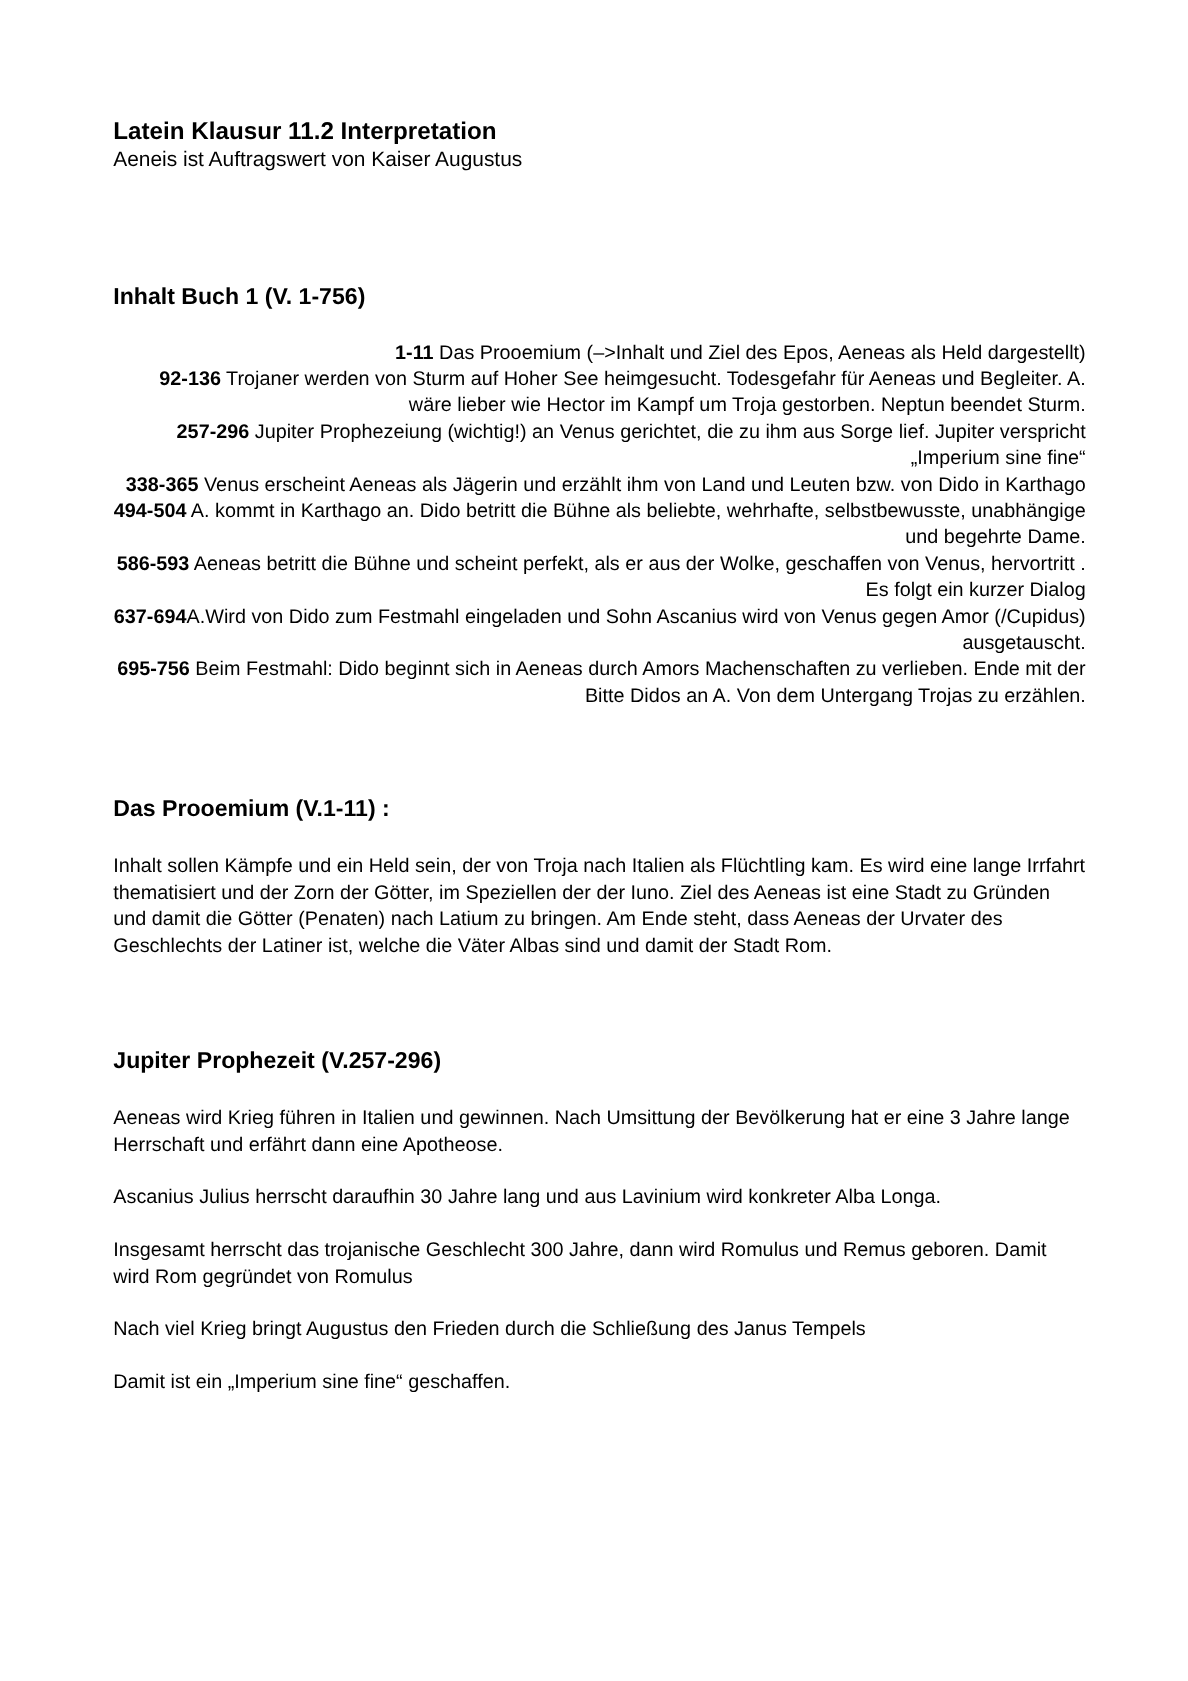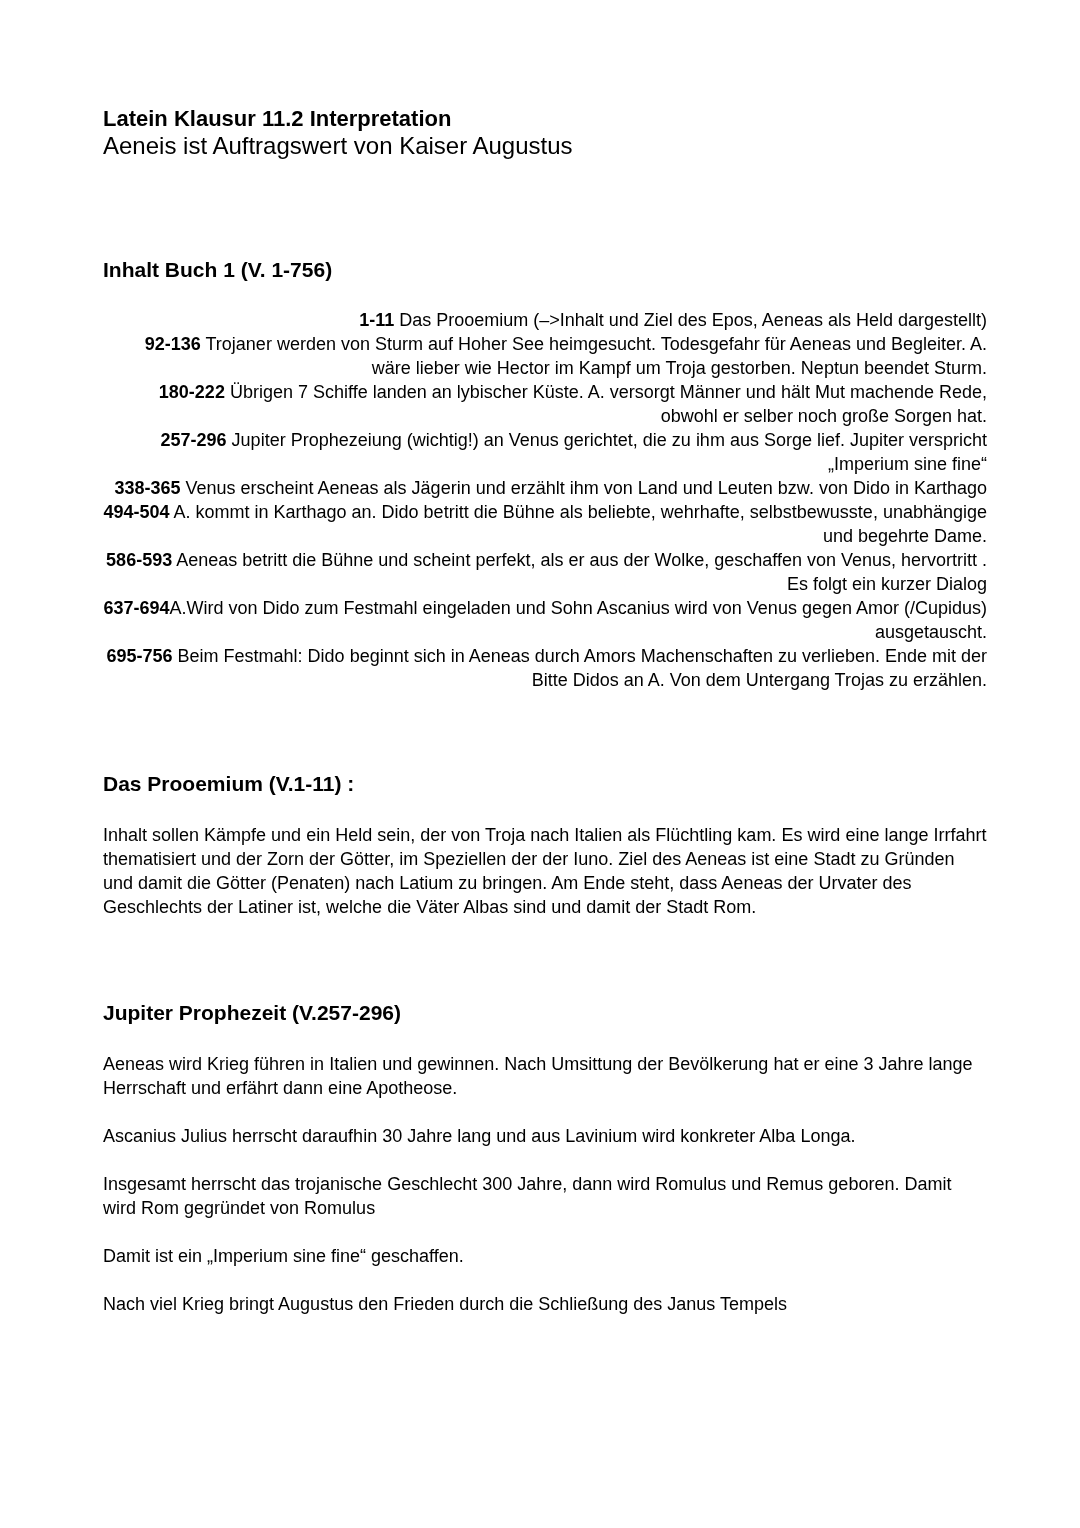--- a/index.html
+++ b/index.html
@@ -25,7 +25,7 @@
     margin: 0;
   }
   .doc-subtitle {
-    font-size: 24px;
+    font-size: 19px;
     line-height: 23px;
     font-weight: 400;
     margin: 2px 0 0 0;

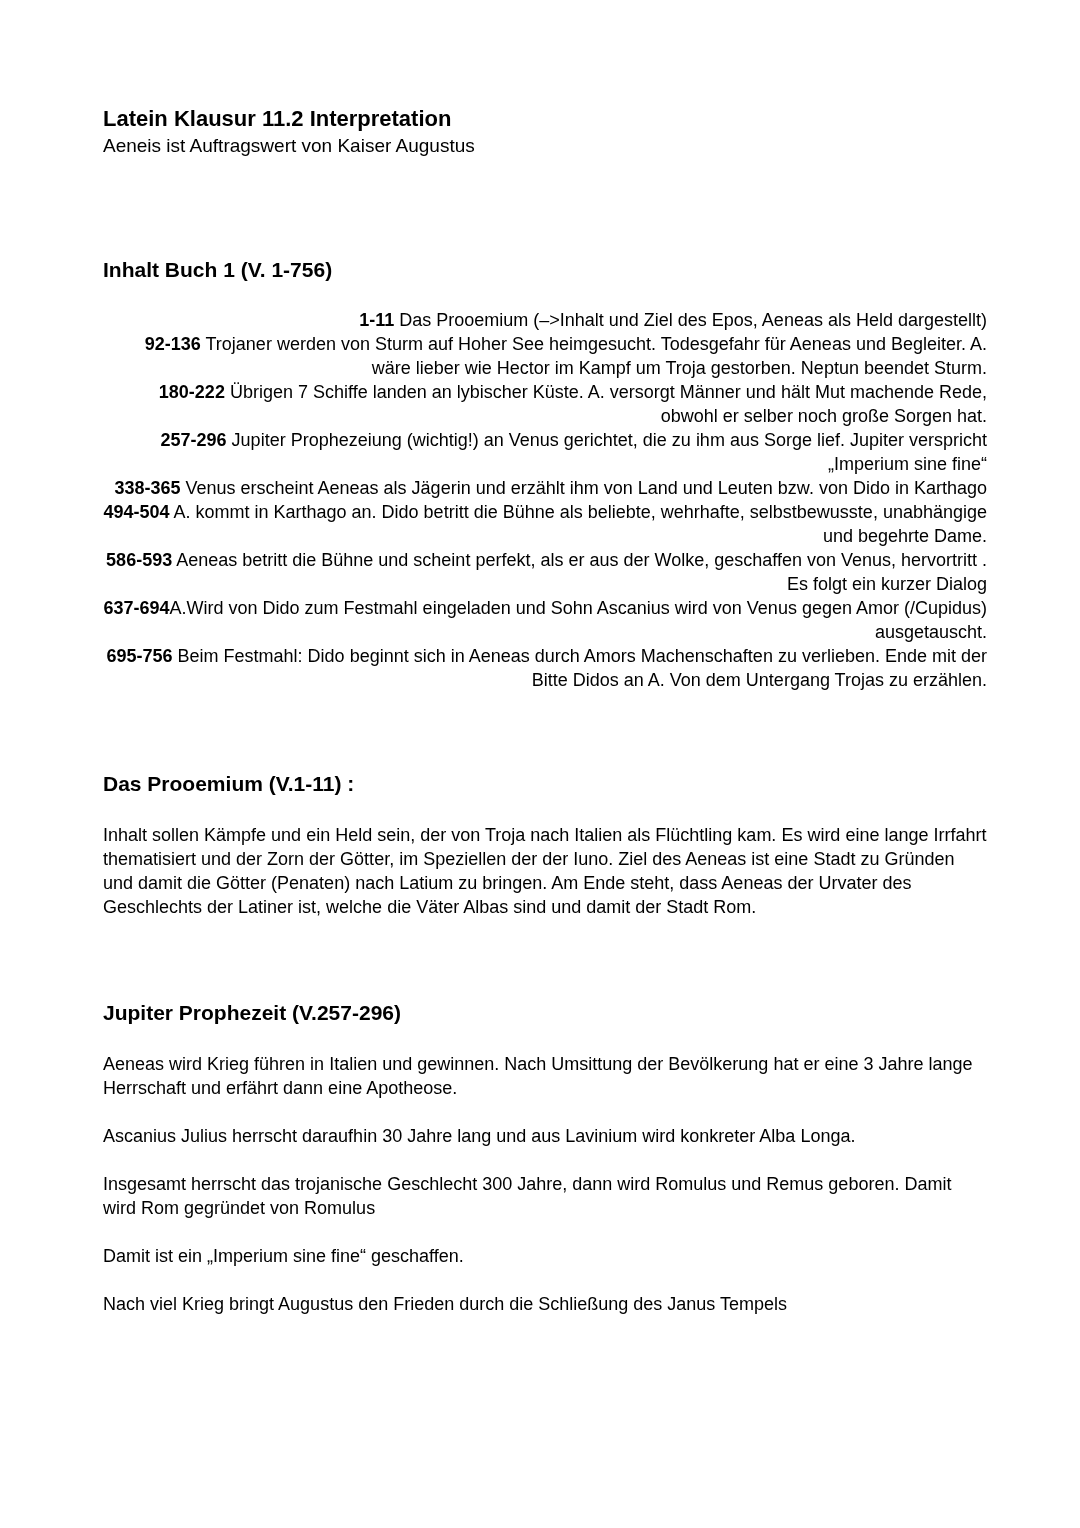--- a/index.html
+++ b/index.html
@@ -78,7 +78,6 @@
     <div class="verse-list body-text">
       <p><b class="verse-range">1-11</b><span> Das Prooemium (–&gt;Inhalt und Ziel des Epos, Aeneas als Held dargestellt)</span></p>
       <p><b class="verse-range">92-136</b><span> Trojaner werden von Sturm auf Hoher See heimgesucht. Todesgefahr für Aeneas und Begleiter. A. wäre lieber wie Hector im Kampf um Troja gestorben. Neptun beendet Sturm.</span></p>
-      <p><b class="verse-range">180-222</b><span> Übrigen 7 Schiffe landen an lybischer Küste. A. versorgt Männer und hält Mut machende Rede, obwohl er selber noch große Sorgen hat.</span></p>
       <p><b class="verse-range">257-296</b><span> Jupiter Prophezeiung (wichtig!) an Venus gerichtet, die zu ihm aus Sorge lief. Jupiter verspricht „Imperium sine fine“</span></p>
       <p><b class="verse-range">338-365</b><span> Venus erscheint Aeneas als Jägerin und erzählt ihm von Land und Leuten bzw. von Dido in Karthago</span></p>
       <p><b class="verse-range">494-504</b><span> A. kommt in Karthago an. Dido betritt die Bühne als beliebte, wehrhafte, selbstbewusste, unabhängige und begehrte Dame.</span></p>

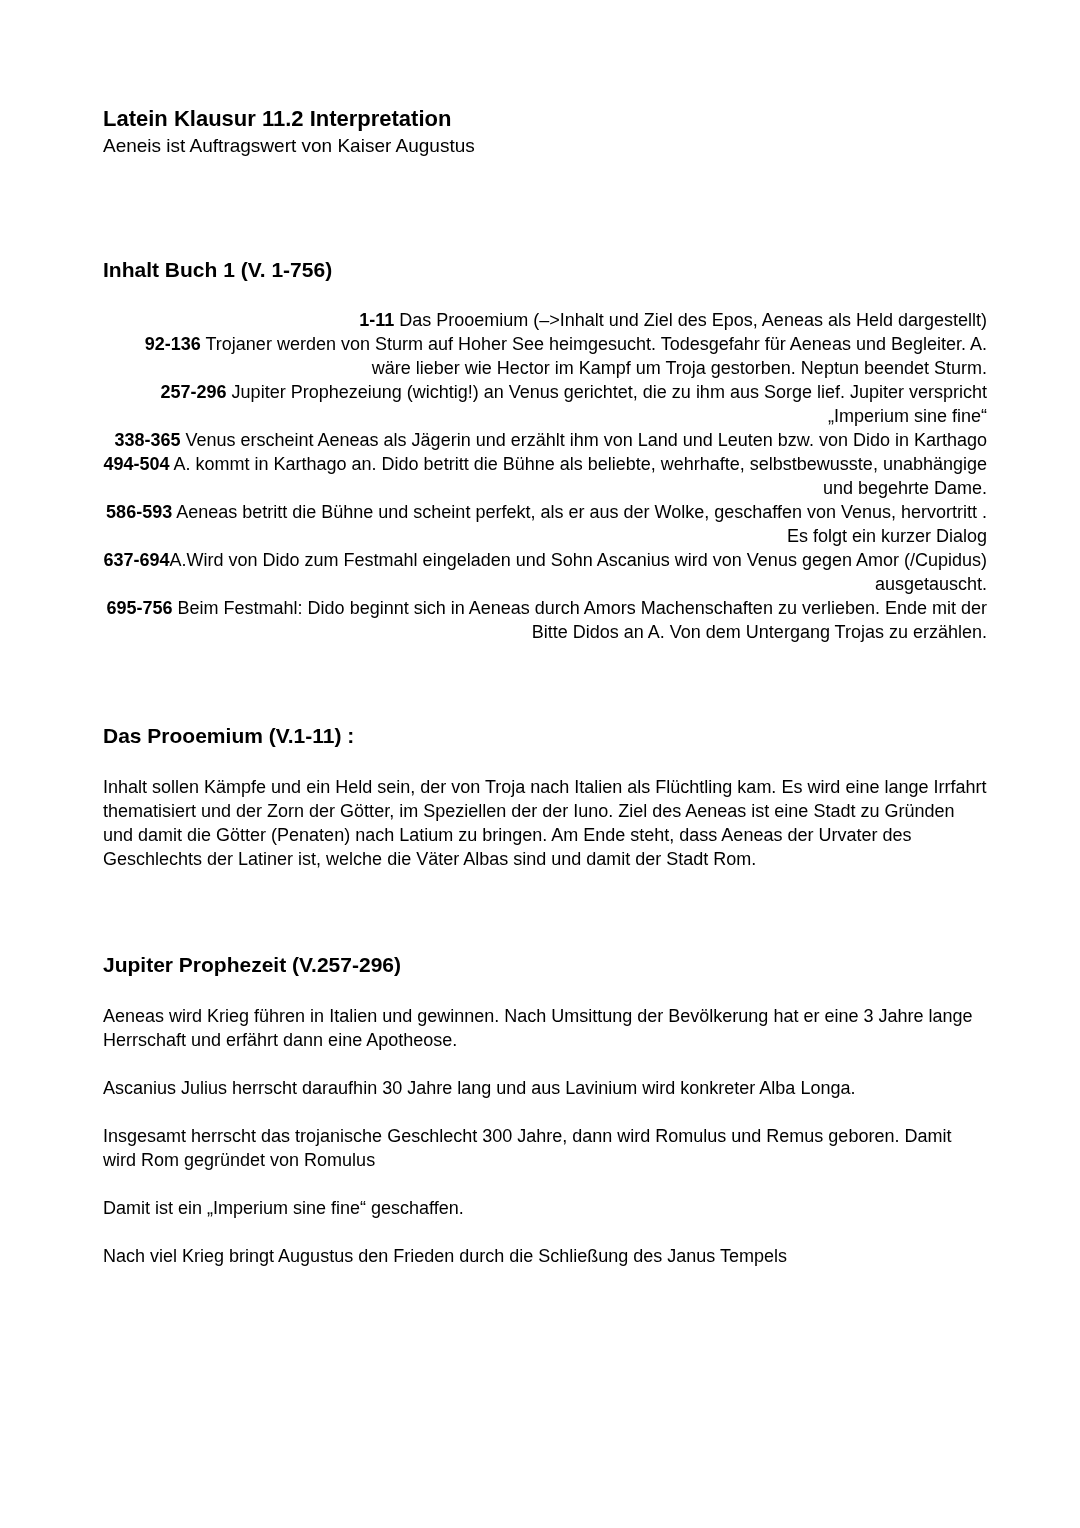--- a/index.html
+++ b/index.html
@@ -97,8 +97,8 @@
     <p class="para body-text">Aeneas wird Krieg führen in Italien und gewinnen. Nach Umsittung der Bevölkerung hat er eine 3 Jahre lange Herrschaft und erfährt dann eine Apotheose.</p>
     <p class="para body-text">Ascanius Julius herrscht daraufhin 30 Jahre lang und aus Lavinium wird konkreter Alba Longa.</p>
     <p class="para body-text">Insgesamt herrscht das trojanische Geschlecht 300 Jahre, dann wird Romulus und Remus geboren. Damit wird Rom gegründet von Romulus</p>
+    <p class="para body-text">Nach viel Krieg bringt Augustus den Frieden durch die Schließung des Janus Tempels</p>
     <p class="para body-text">Damit ist ein „Imperium sine fine“ geschaffen.</p>
-    <p class="para body-text">Nach viel Krieg bringt Augustus den Frieden durch die Schließung des Janus Tempels</p>
   </section>
 
 </div>

